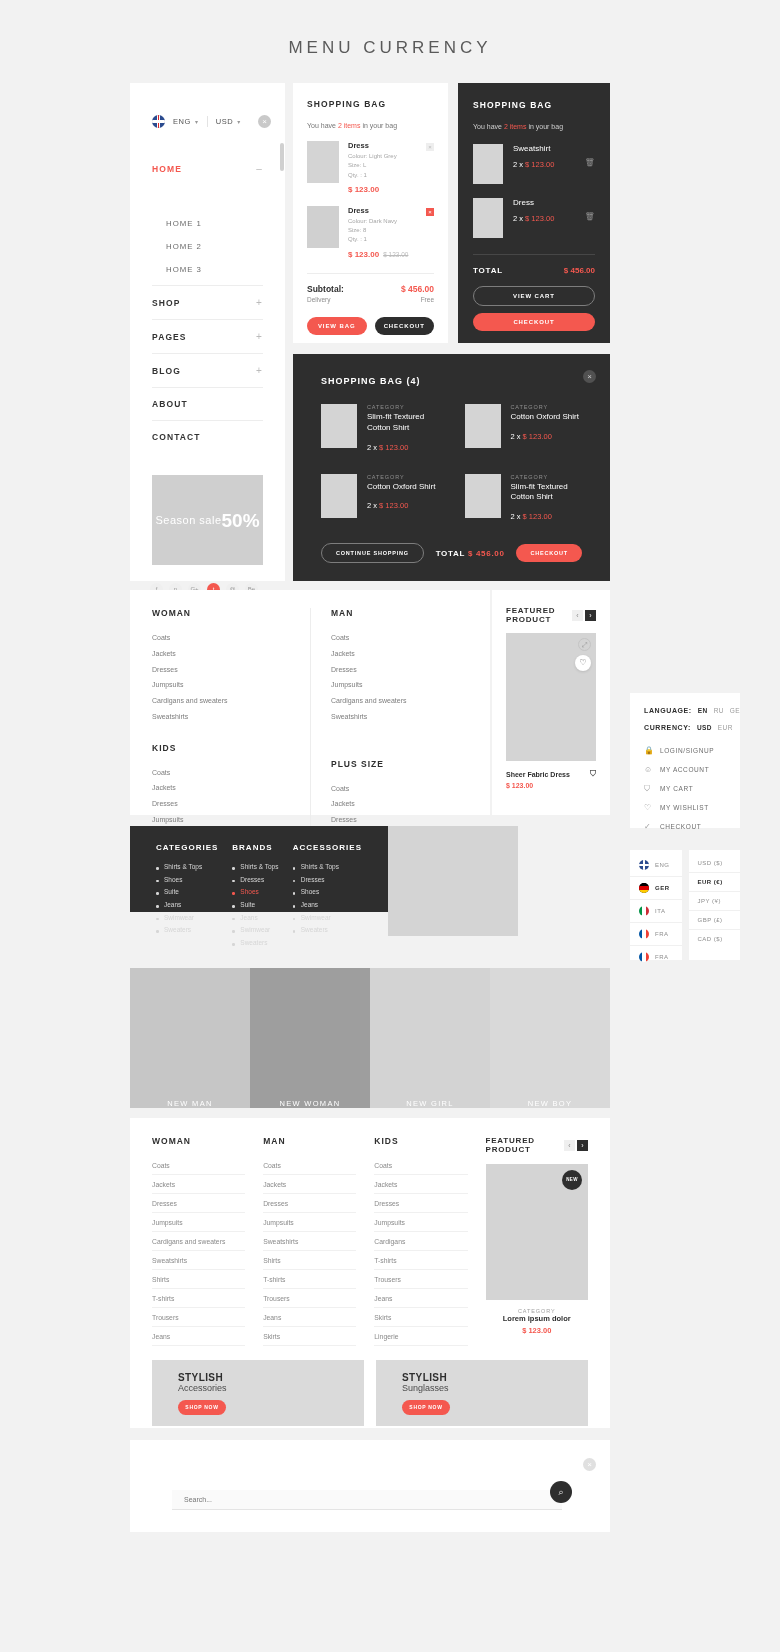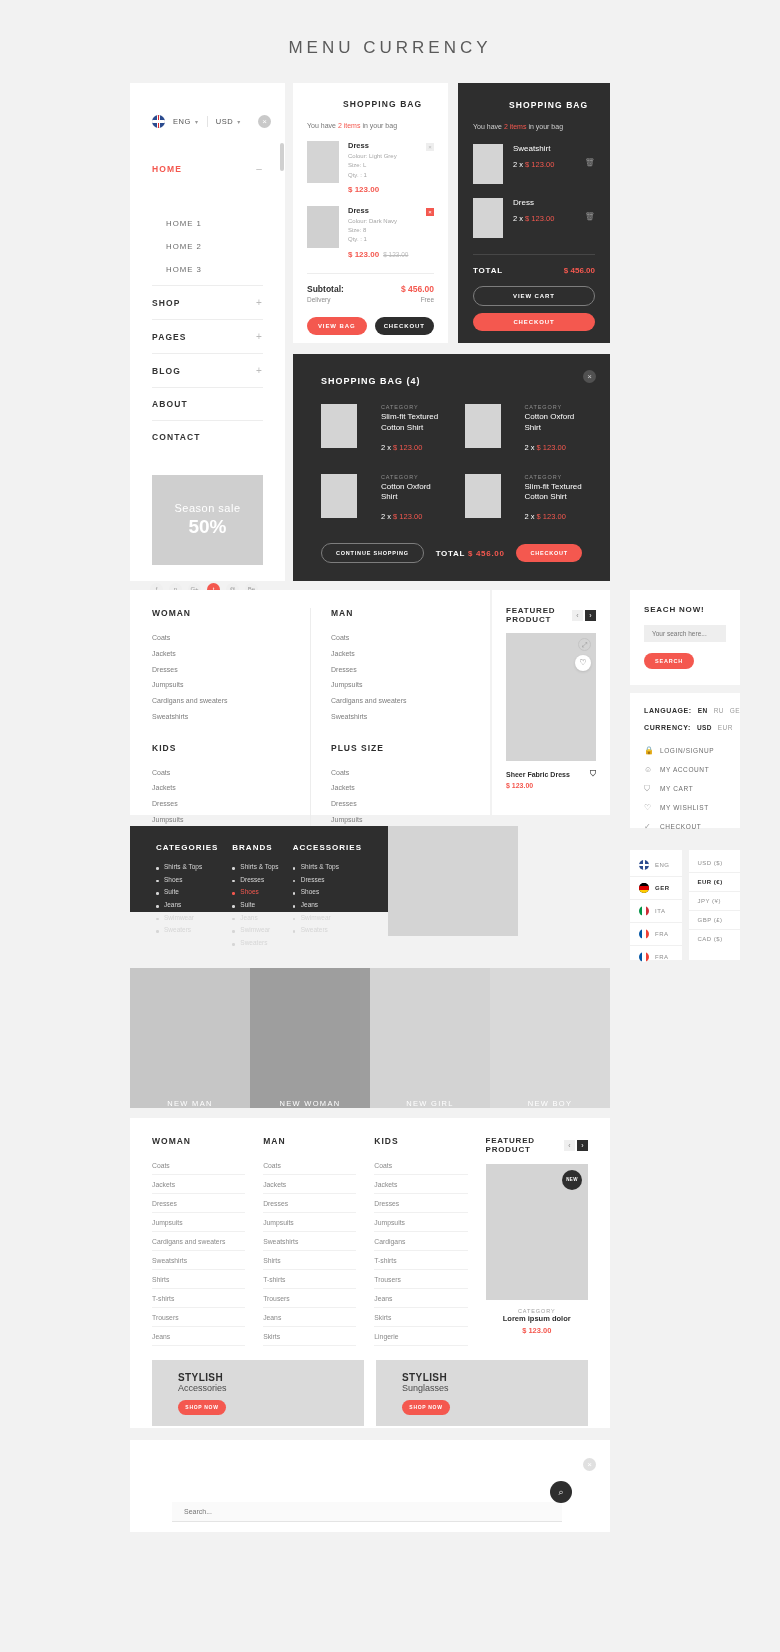--- a/index.html
+++ b/index.html
@@ -70,7 +70,7 @@
   .b1-bag {
     position:absolute; left:163px; top:0; width:155px; height:260px; background:#fff; padding:16px 14px;
   }
-  .bag-title { font-size:8.5px; font-weight:700; letter-spacing:1.1px; color:#2e2e2e;margin-left:36px;}
+  .bag-title { font-size:8.5px; font-weight:700; letter-spacing:1.1px; color:#2e2e2e;}
   .bag-sub { font-size:7px; color:#767676; margin-top:13px;}
   .bag-row { display:flex; gap:9px; margin-top:12px; position:relative;}
   .thumb { width:32px;height:42px;background:#d4d4d4;flex:none;}

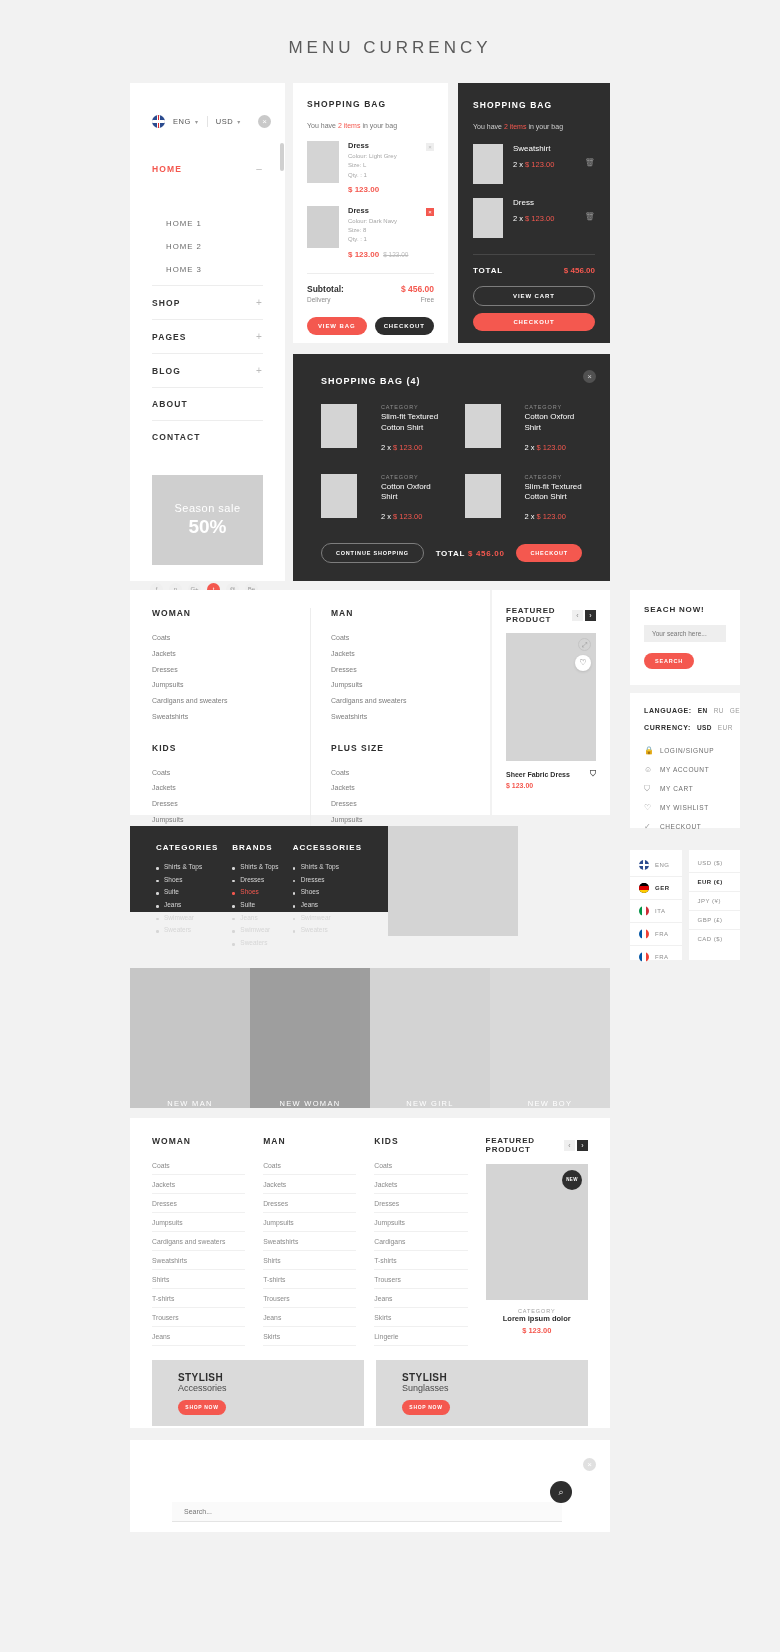--- a/index.html
+++ b/index.html
@@ -123,7 +123,7 @@
   .b4-title { font-size:9px;font-weight:700;letter-spacing:1px;color:#fff;}
   .b4-close { position:absolute;right:14px;top:16px;width:13px;height:13px;border-radius:50%;background:#515151;color:#cfcfcf;font-size:8px;line-height:13px;text-align:center;}
   .b4-grid { display:grid;grid-template-columns:1fr 1fr;gap:22px 26px;margin-top:18px;}
-  .b4-item { display:flex;gap:24px;}
+  .b4-item { display:flex;gap:10px;}
   .b4-thumb { width:36px;height:44px;background:#d4d4d4;flex:none;}
   .b4-cat { font-size:5.5px;letter-spacing:.9px;color:#8f8f8f;}
   .b4-name { font-size:8px;color:#fff;line-height:1.35;margin-top:2px;}

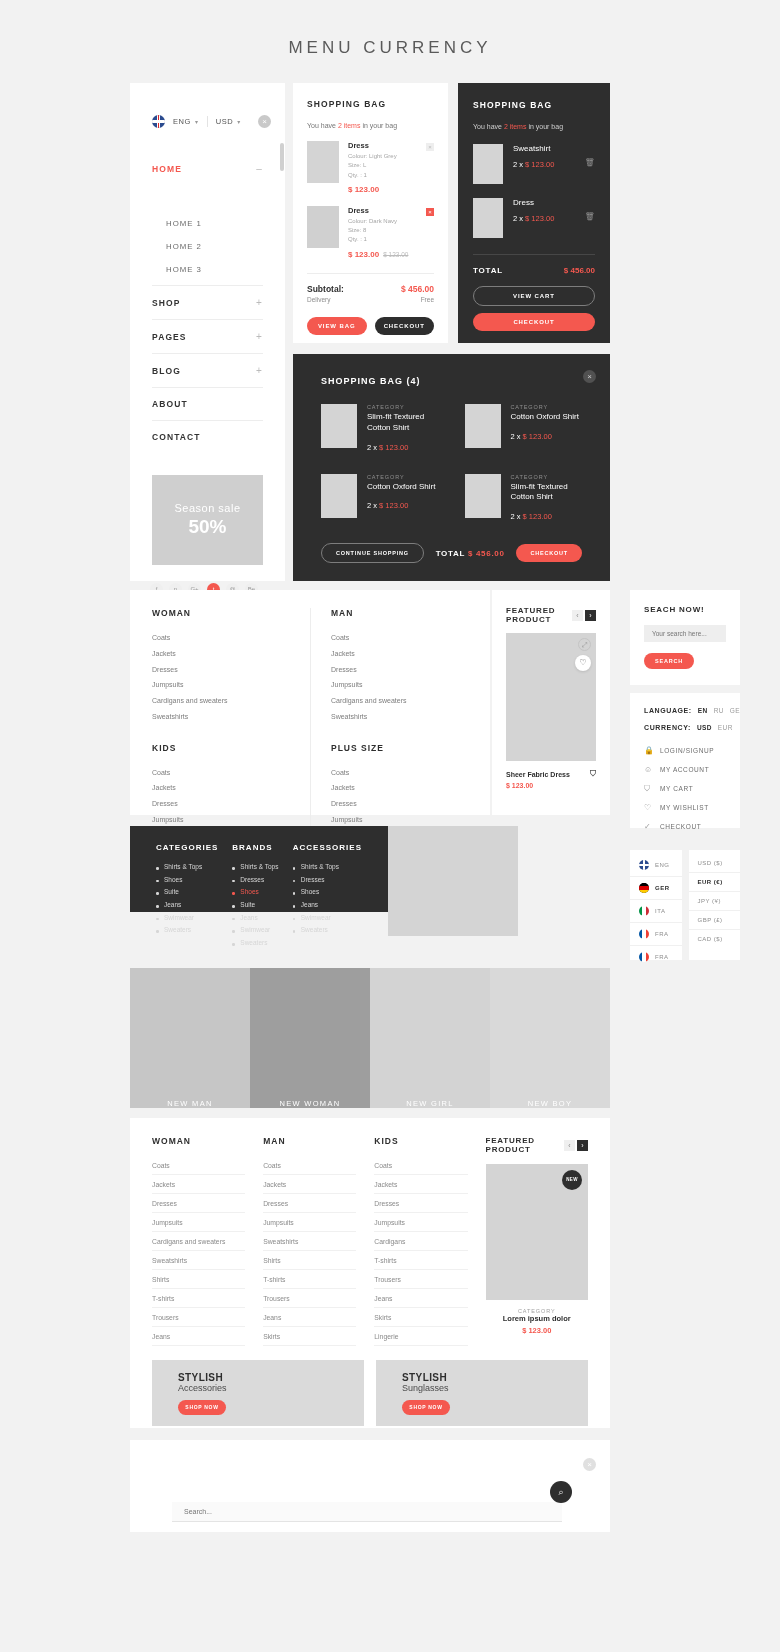--- a/index.html
+++ b/index.html
@@ -53,7 +53,7 @@
   .sub-wrap { border-bottom:1px solid #ededed; padding-bottom:4px;margin-top:32px;}
   .promo {
     margin:22px 22px 0 22px; height:90px; background:#cfcfcf;
-    display:flex;flex-direction:column;align-items:center;justify-content:center;color:#fff;
+    display:flex;align-items:center;justify-content:center;color:#fff;
   }
   .promo .t1 { font-size:11px; letter-spacing:.5px; }
   .promo .t2 { font-size:19px; font-weight:700; margin-top:2px;}

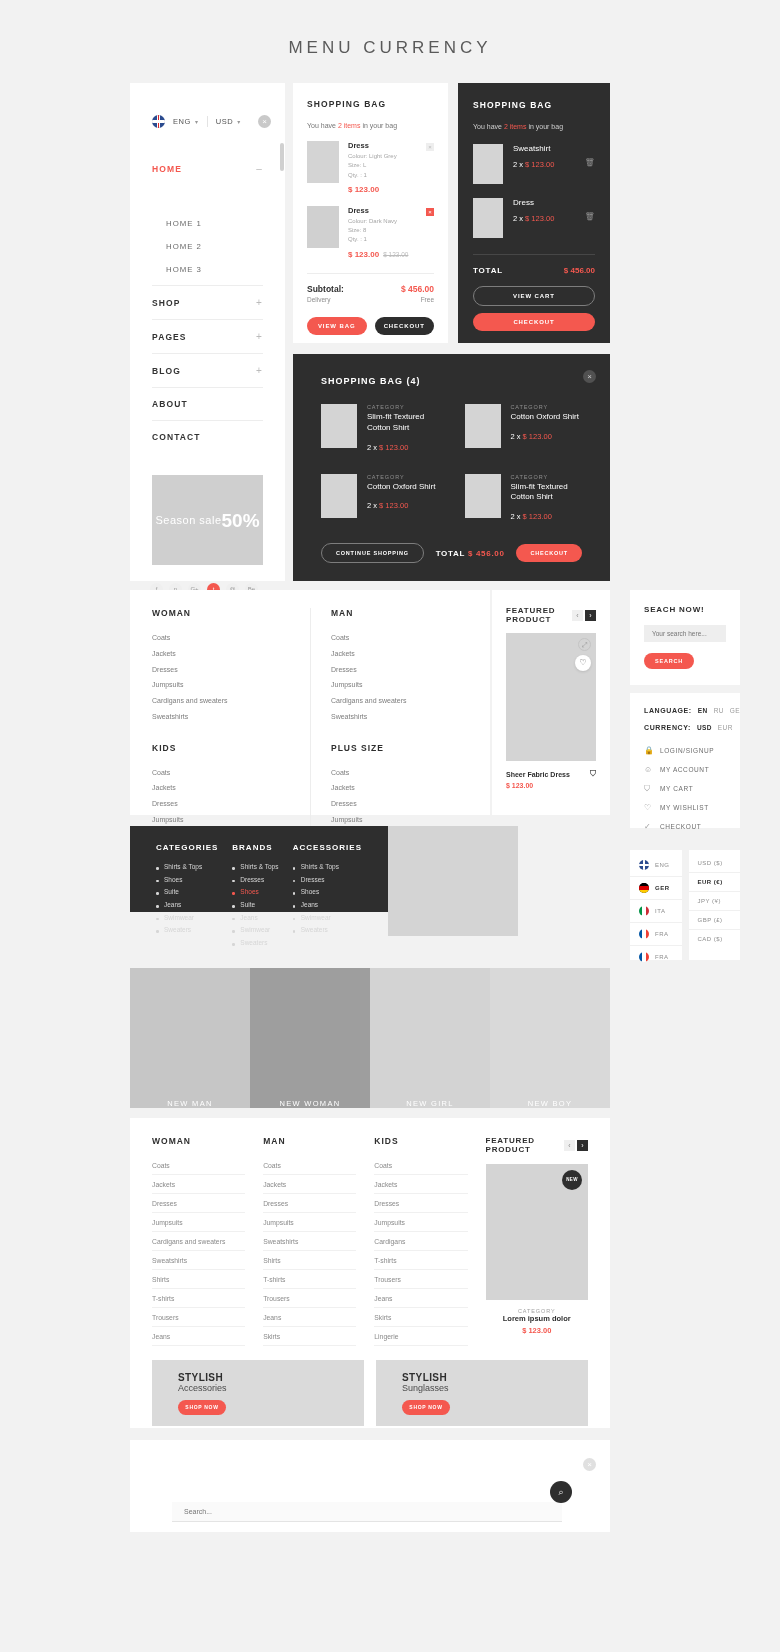--- a/index.html
+++ b/index.html
@@ -474,11 +474,6 @@
     <div class="feat-price">$ 123.00</div>
   </div>
 
-  <div class="b2-right">
-    <div class="sn-title">SEACH NOW!</div>
-    <input class="sn-input" placeholder="Your search here..." style="">
-    <div class="sn-btn">SEARCH</div>
-  </div>
 
   <div class="b2-acct">
     <div class="lc-row">

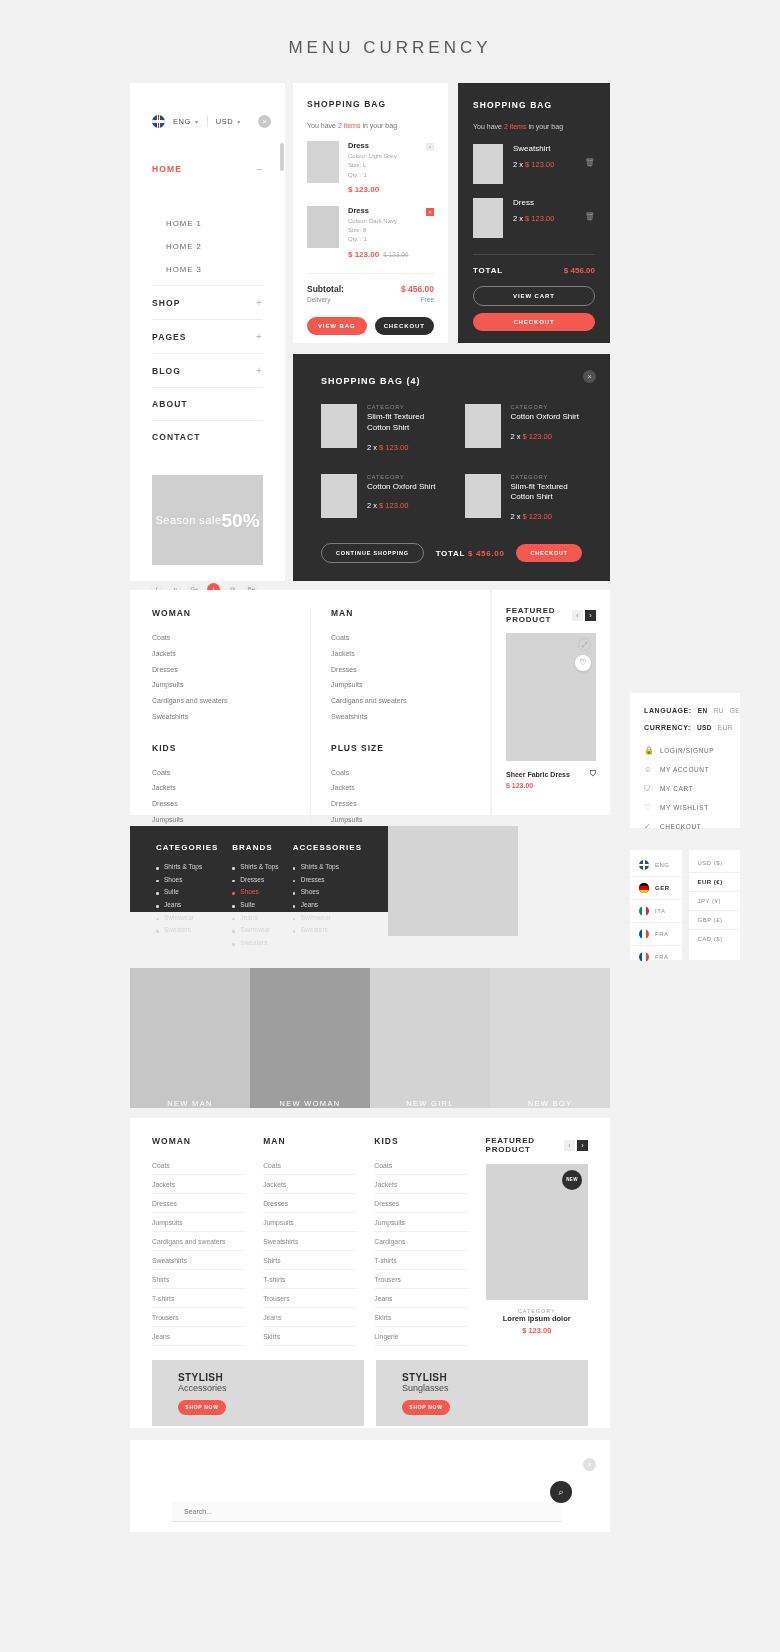--- a/index.html
+++ b/index.html
@@ -445,7 +445,7 @@
         <div class="col-link">Cardigans and sweaters</div>
         <div class="col-link">Sweatshirts</div>
 
-        <div class="col-head" style="margin-top:18px">PLUS SIZE</div>
+        <div class="col-head" style="margin-top:34px">PLUS SIZE</div>
         <div class="col-link">Coats</div>
         <div class="col-link">Jackets</div>
         <div class="col-link">Dresses</div>

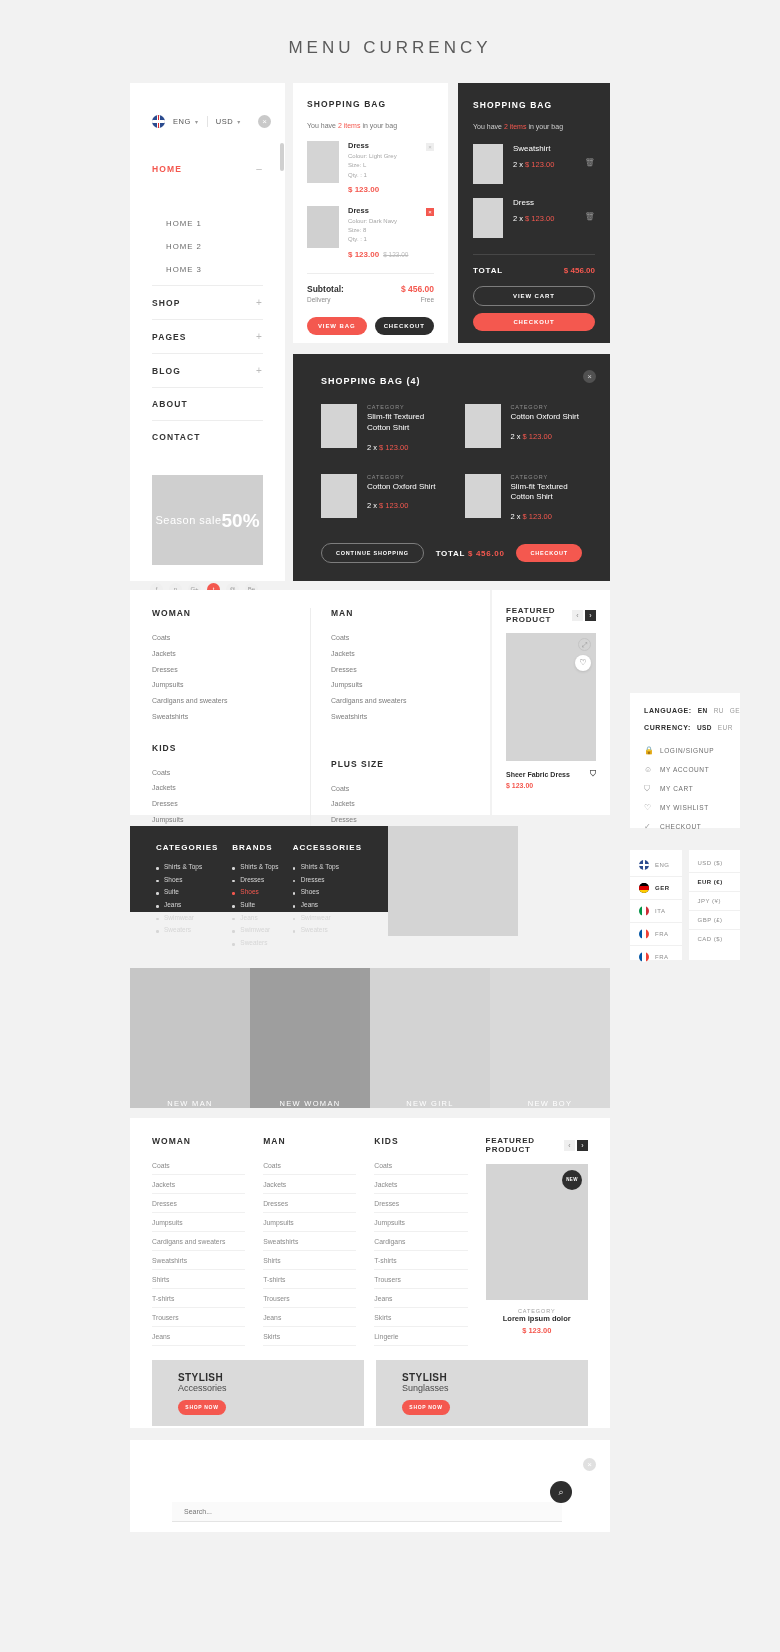--- a/index.html
+++ b/index.html
@@ -219,7 +219,7 @@
   
   .block6 { position:absolute;left:130px;top:1440px;width:480px;height:92px;background:#fff;}
   .b6-close { position:absolute;right:14px;top:18px;width:13px;height:13px;border-radius:50%;background:#e0e0e0;color:#fff;font-size:8px;line-height:13px;text-align:center;}
-  .b6-bar { position:absolute;left:42px;top:62px;width:390px;height:20px;border:none;border-bottom:1px solid #e4e4e4;
+  .b6-bar { position:absolute;left:42px;top:50px;width:390px;height:20px;border:none;border-bottom:1px solid #e4e4e4;
             background:#fafafa;font-size:7px;color:#a6a6a6;padding:0 12px;font-family:"Liberation Sans",sans-serif;}
   .b6-btn { position:absolute;right:38px;top:41px;width:22px;height:22px;border-radius:50%;background:#2e2e2e;color:#fff;font-size:9px;line-height:22px;text-align:center;}
 </style>

